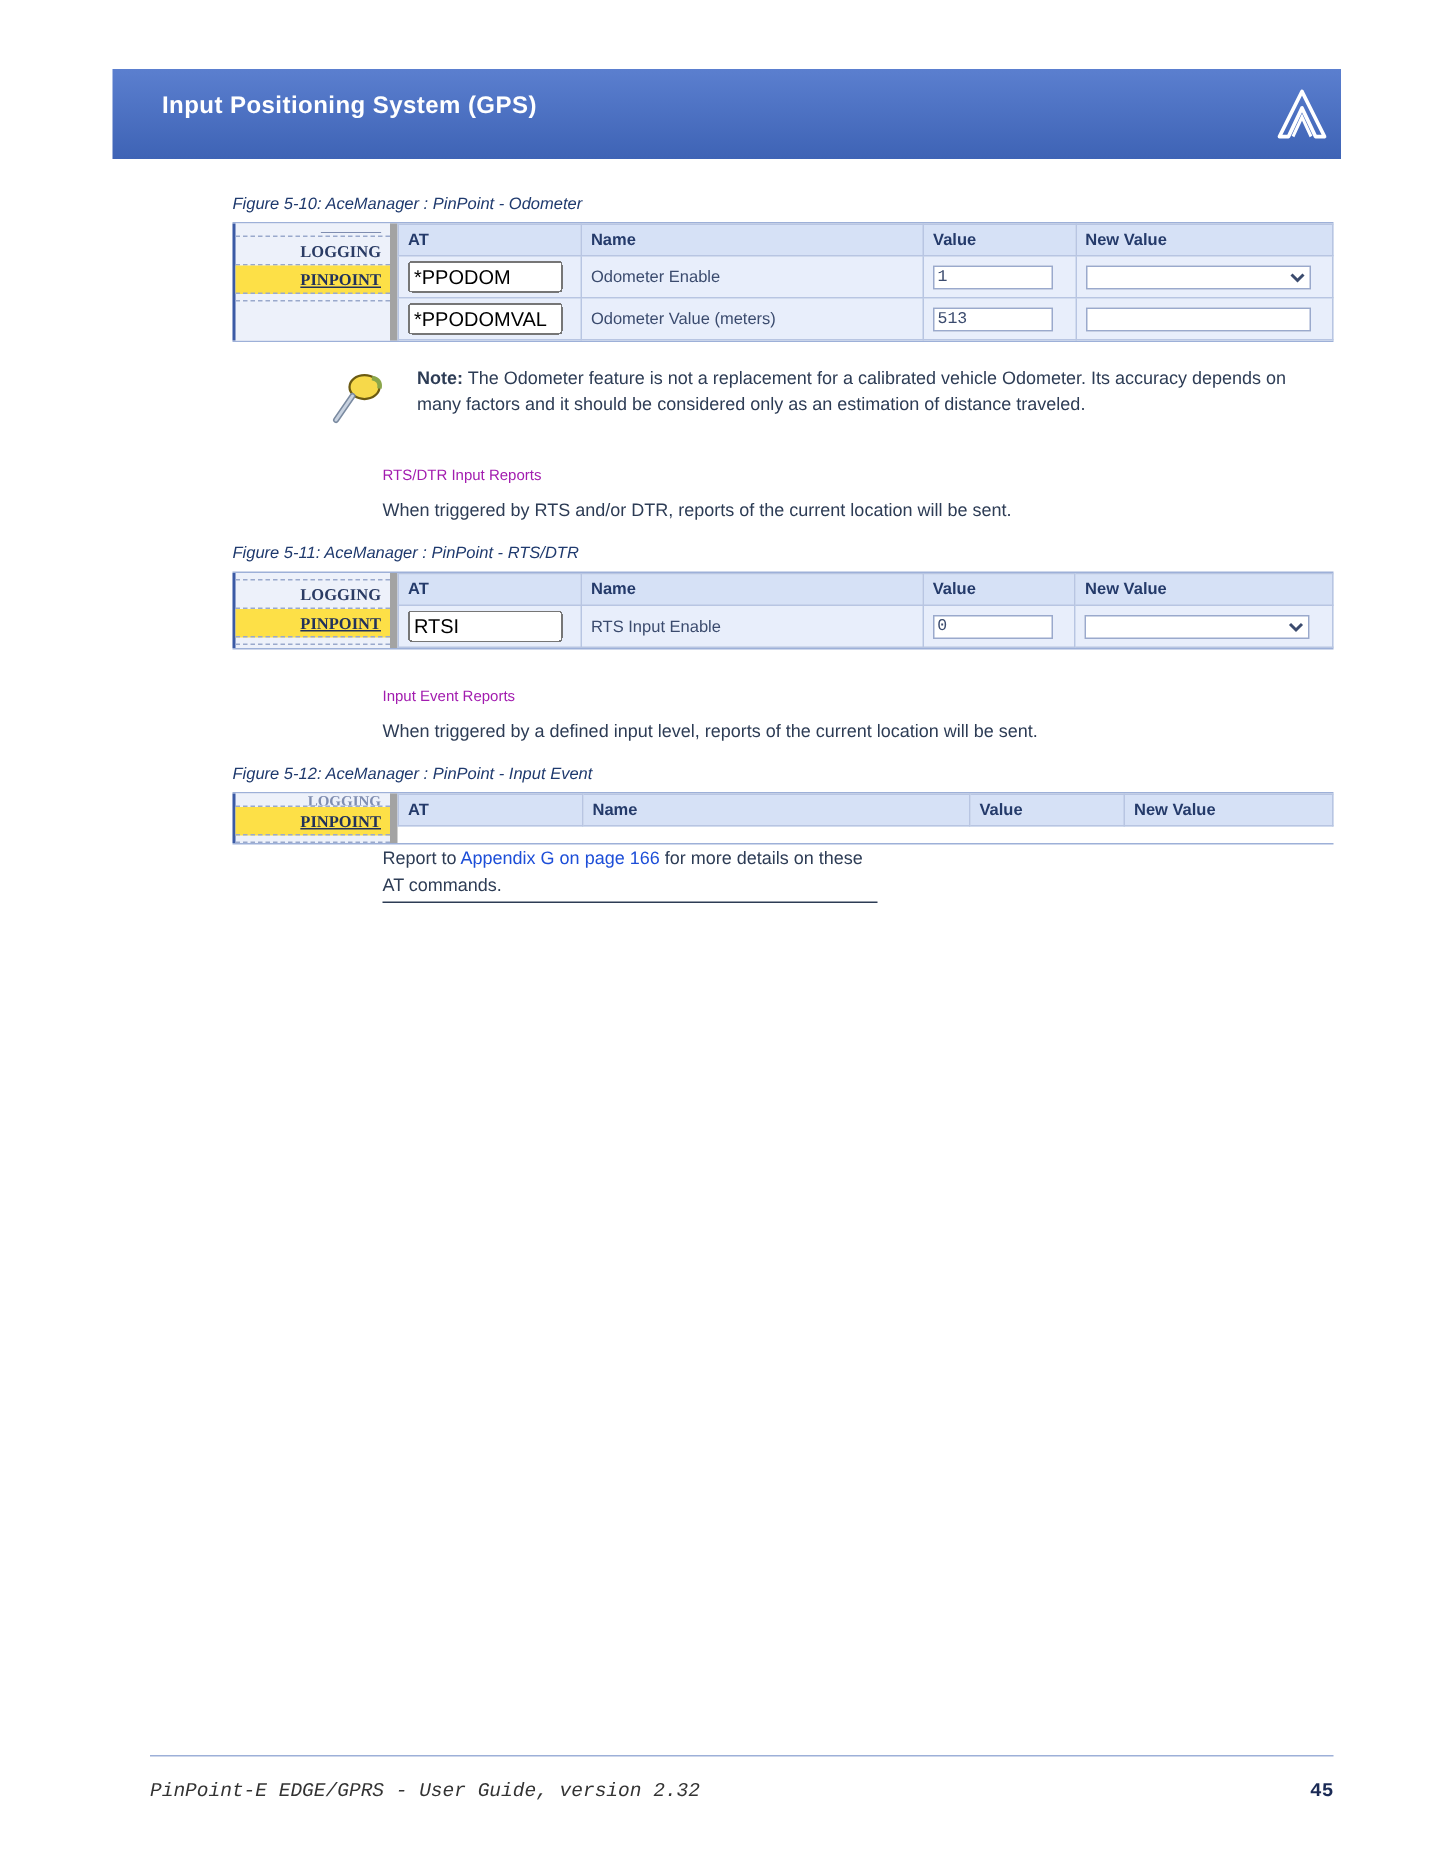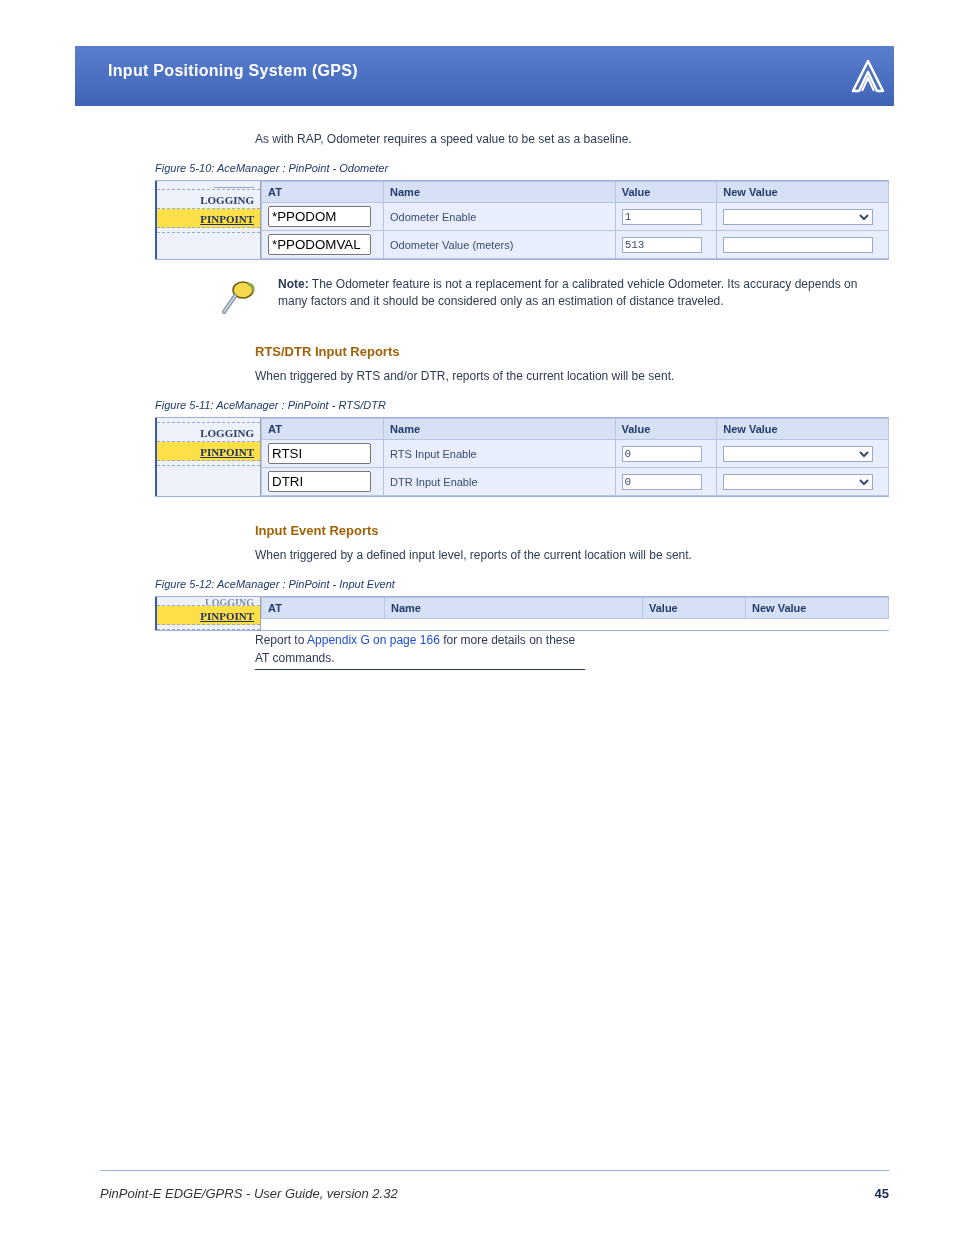--- a/index.html
+++ b/index.html
@@ -55,7 +55,6 @@
   </div>
 
   <div class="body-area">
-    <p class="body-copy">As with RAP, Odometer requires a speed value to be set as a baseline.</p>
 
     <div class="block" style="margin-left:55px;">
       <div class="fig-label">Figure 5-10: AceManager : PinPoint - Odometer</div>

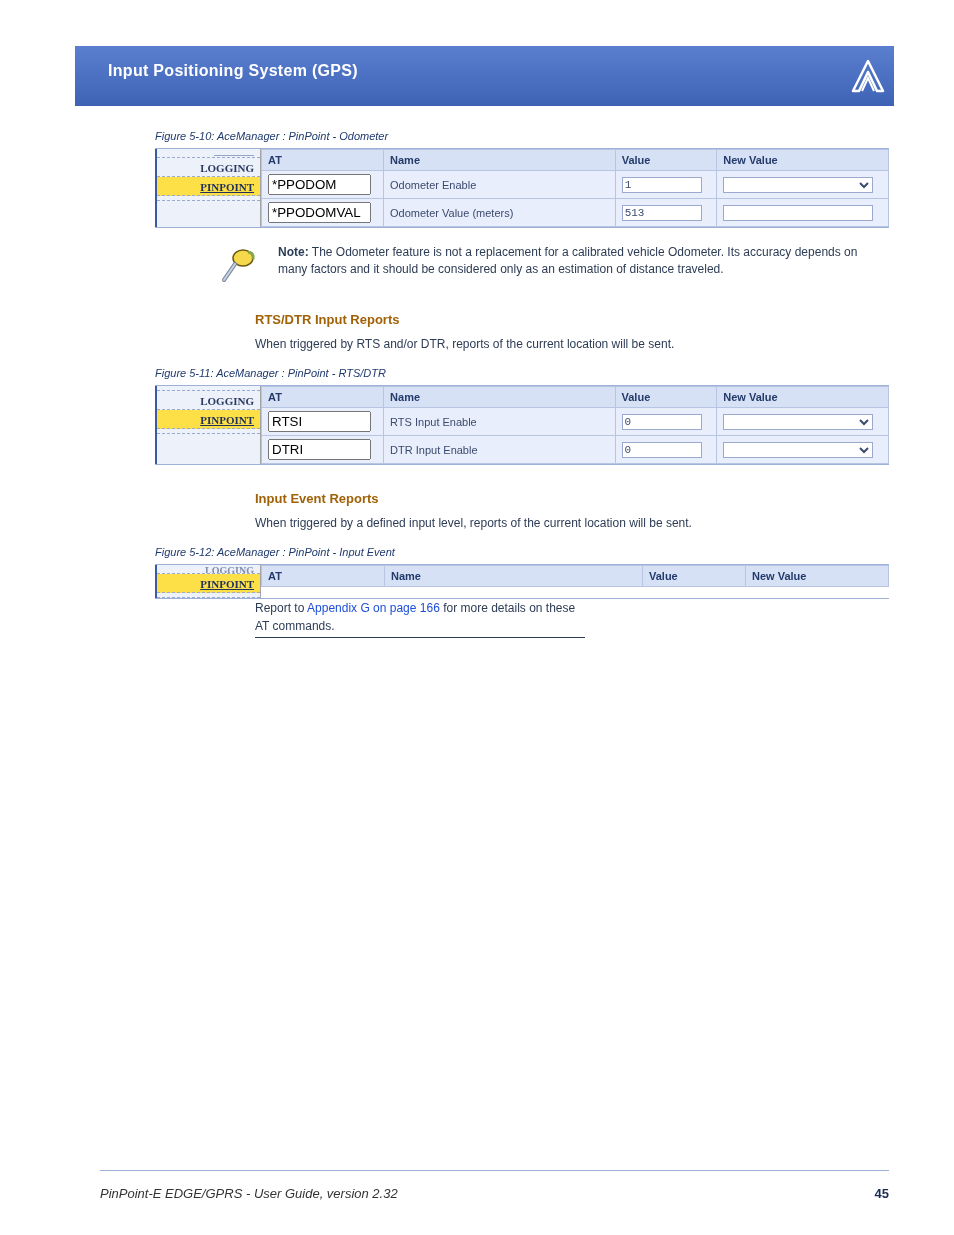--- a/index.html
+++ b/index.html
@@ -15,7 +15,7 @@
   .side-tab.dashonly{height:4px;padding:0;}
   .side-tab.cropped{color:#7f8db0;font-size:10px;padding-top:0;padding-bottom:0;height:8px;overflow:hidden;}
   .side-tab.sel{text-decoration:underline;background:#fde047;color:#21315b;}
-  .grid{flex:1;border-left:1px solid #a3a3a3;}
+  .grid{flex:1;border-left:5px solid #a3a3a3;}
   .grid table{width:100%;border-collapse:collapse;}
   .grid th{background:#d6e1f6;color:#243a6a;font-weight:bold;text-align:left;padding:4px 6px;border:1px solid #b8c5e2;}
   .grid td{background:#e8eefb;color:#3b4b6e;padding:3px 6px;border:1px solid #b8c5e2;font-family:'Courier New',monospace;font-size:11px;}

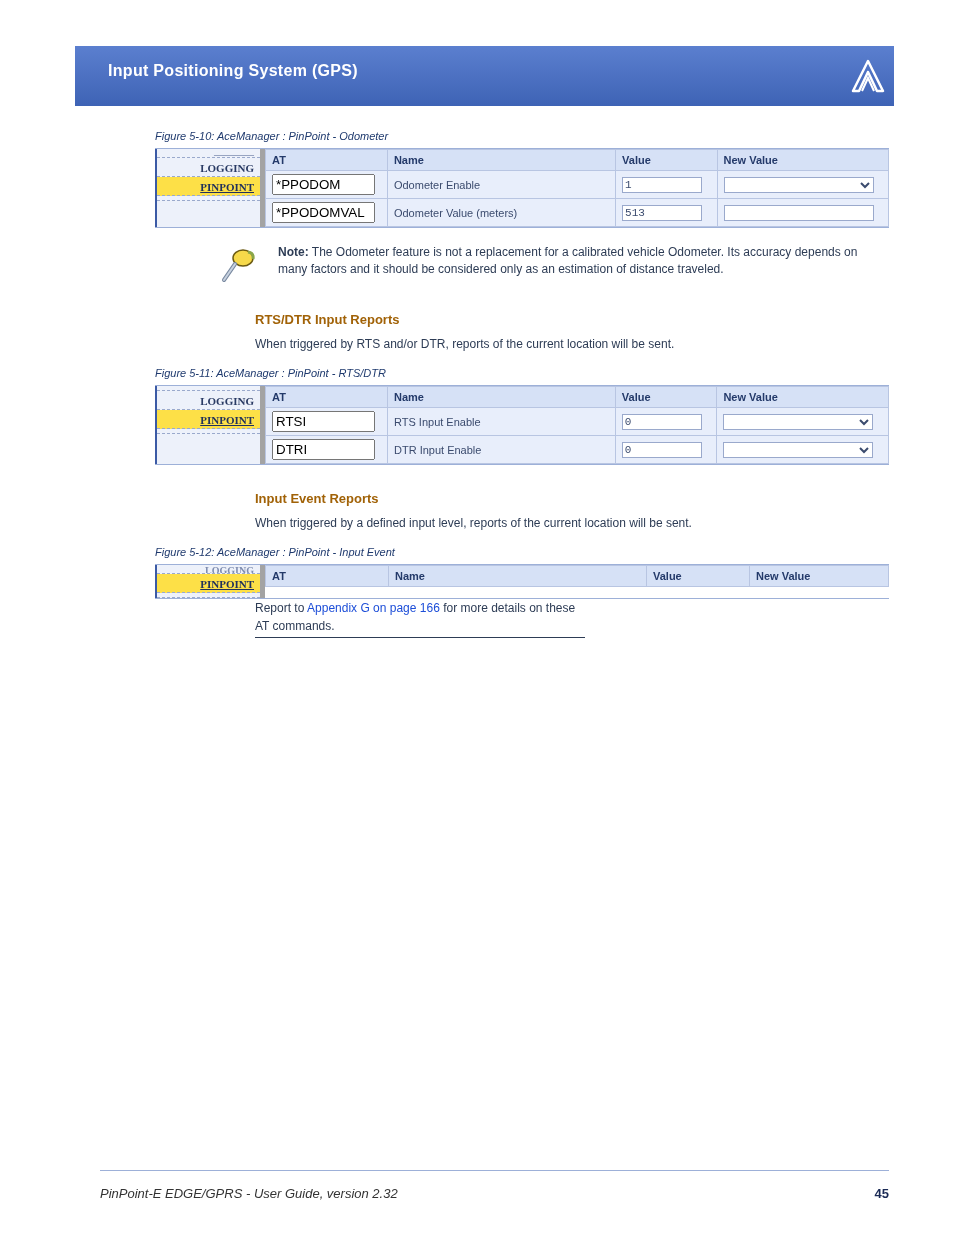--- a/index.html
+++ b/index.html
@@ -33,7 +33,7 @@
   .note-text{color:#2d3c55;font-size:12px;line-height:1.45;}
   .note-text .hd{font-weight:bold;}
   .body-copy{color:#2d3c55;font-size:12px;line-height:1.5;margin:0 0 14px 155px;}
-  .sub-h{color:#a16207;font-weight:bold;font-size:13px;margin:26px 0 8px 155px;}
+  .sub-h{color:#a21caf;font-weight:normal;font-size:10px;margin:26px 0 8px 155px;}
   .inline-link{color:#1d4ed8;cursor:pointer;}
   .foot-rule{position:absolute;left:100px;right:65px;bottom:64px;border-top:1px solid #9db0d8;}
   .footer{position:absolute;left:100px;right:65px;bottom:34px;display:flex;justify-content:space-between;font-family:Liberation Sans, sans-serif;font-style:italic;color:#333;font-size:13px;}

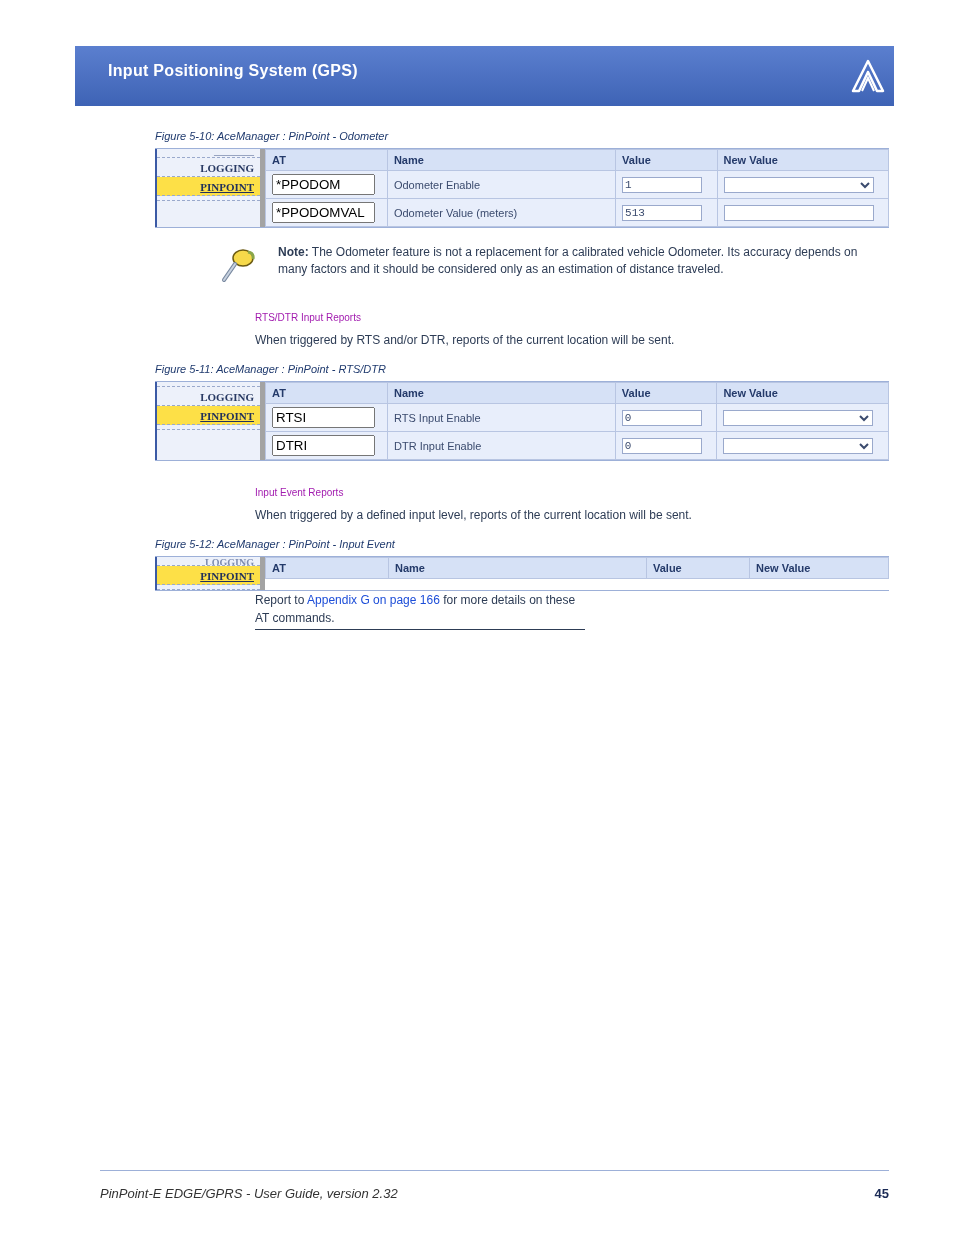--- a/index.html
+++ b/index.html
@@ -133,12 +133,6 @@
               <td class="val"><input value="0" style=""></td>
               <td class="nv"><select><option></option></select></td>
             </tr>
-            <tr>
-              <td><input style="width: 95px;" value="DTRI"></td>
-              <td class="name">DTR Input Enable</td>
-              <td class="val"><input value="0" style=""></td>
-              <td class="nv"><select><option></option></select></td>
-            </tr>
           </tbody>
             </table>
         </div>

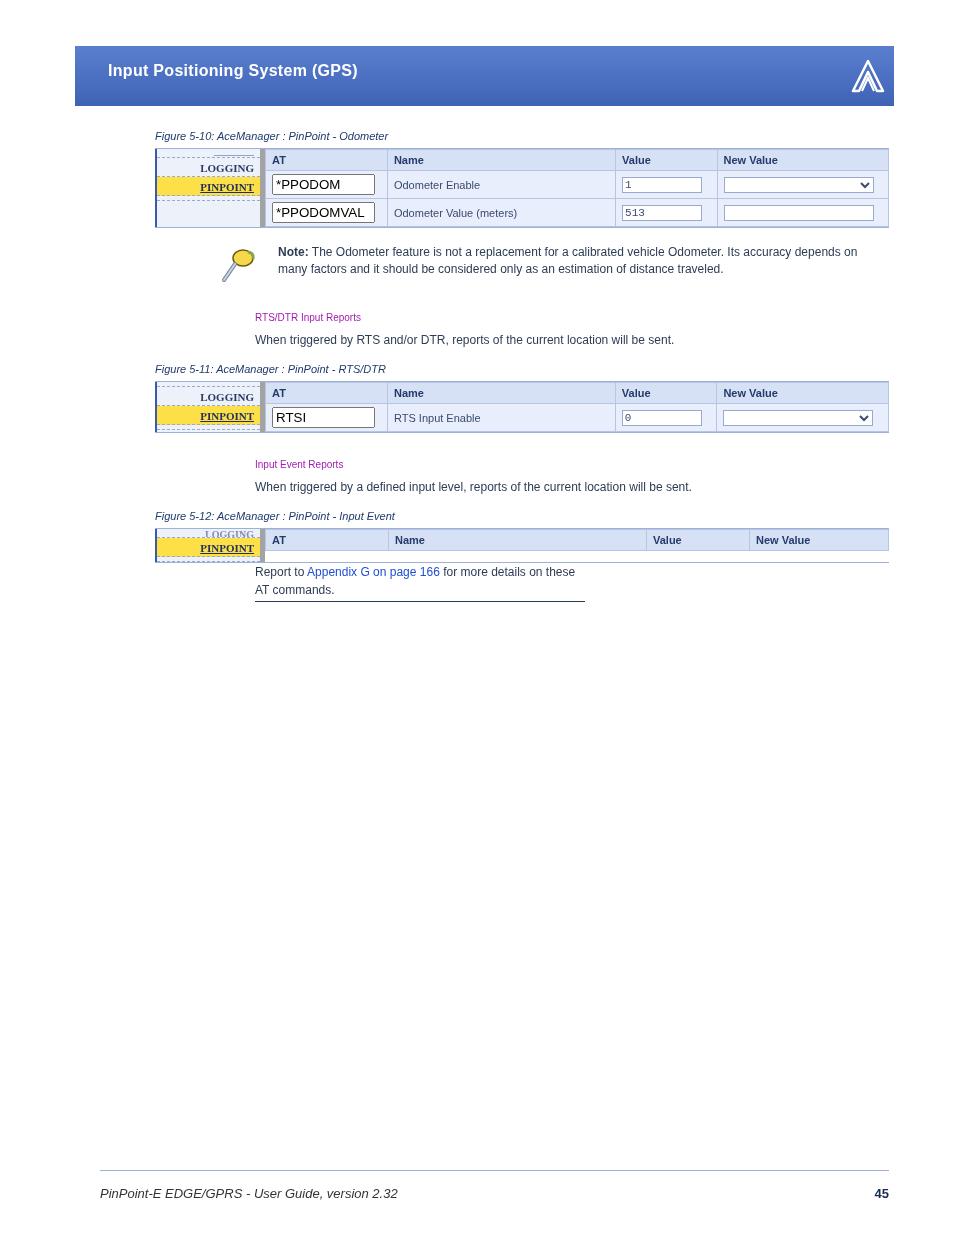--- a/index.html
+++ b/index.html
@@ -36,7 +36,7 @@
   .sub-h{color:#a21caf;font-weight:normal;font-size:10px;margin:26px 0 8px 155px;}
   .inline-link{color:#1d4ed8;cursor:pointer;}
   .foot-rule{position:absolute;left:100px;right:65px;bottom:64px;border-top:1px solid #9db0d8;}
-  .footer{position:absolute;left:100px;right:65px;bottom:34px;display:flex;justify-content:space-between;font-family:Liberation Sans, sans-serif;font-style:italic;color:#333;font-size:13px;}
+  .footer{position:absolute;left:100px;right:65px;bottom:34px;display:flex;justify-content:space-between;font-family:Liberation Mono, monospace;font-style:italic;color:#333;font-size:13px;}
   .footer .pg{font-weight:bold;font-style:normal;color:#1a2a55;}
   .block{margin-top:0px;}
 </style>

